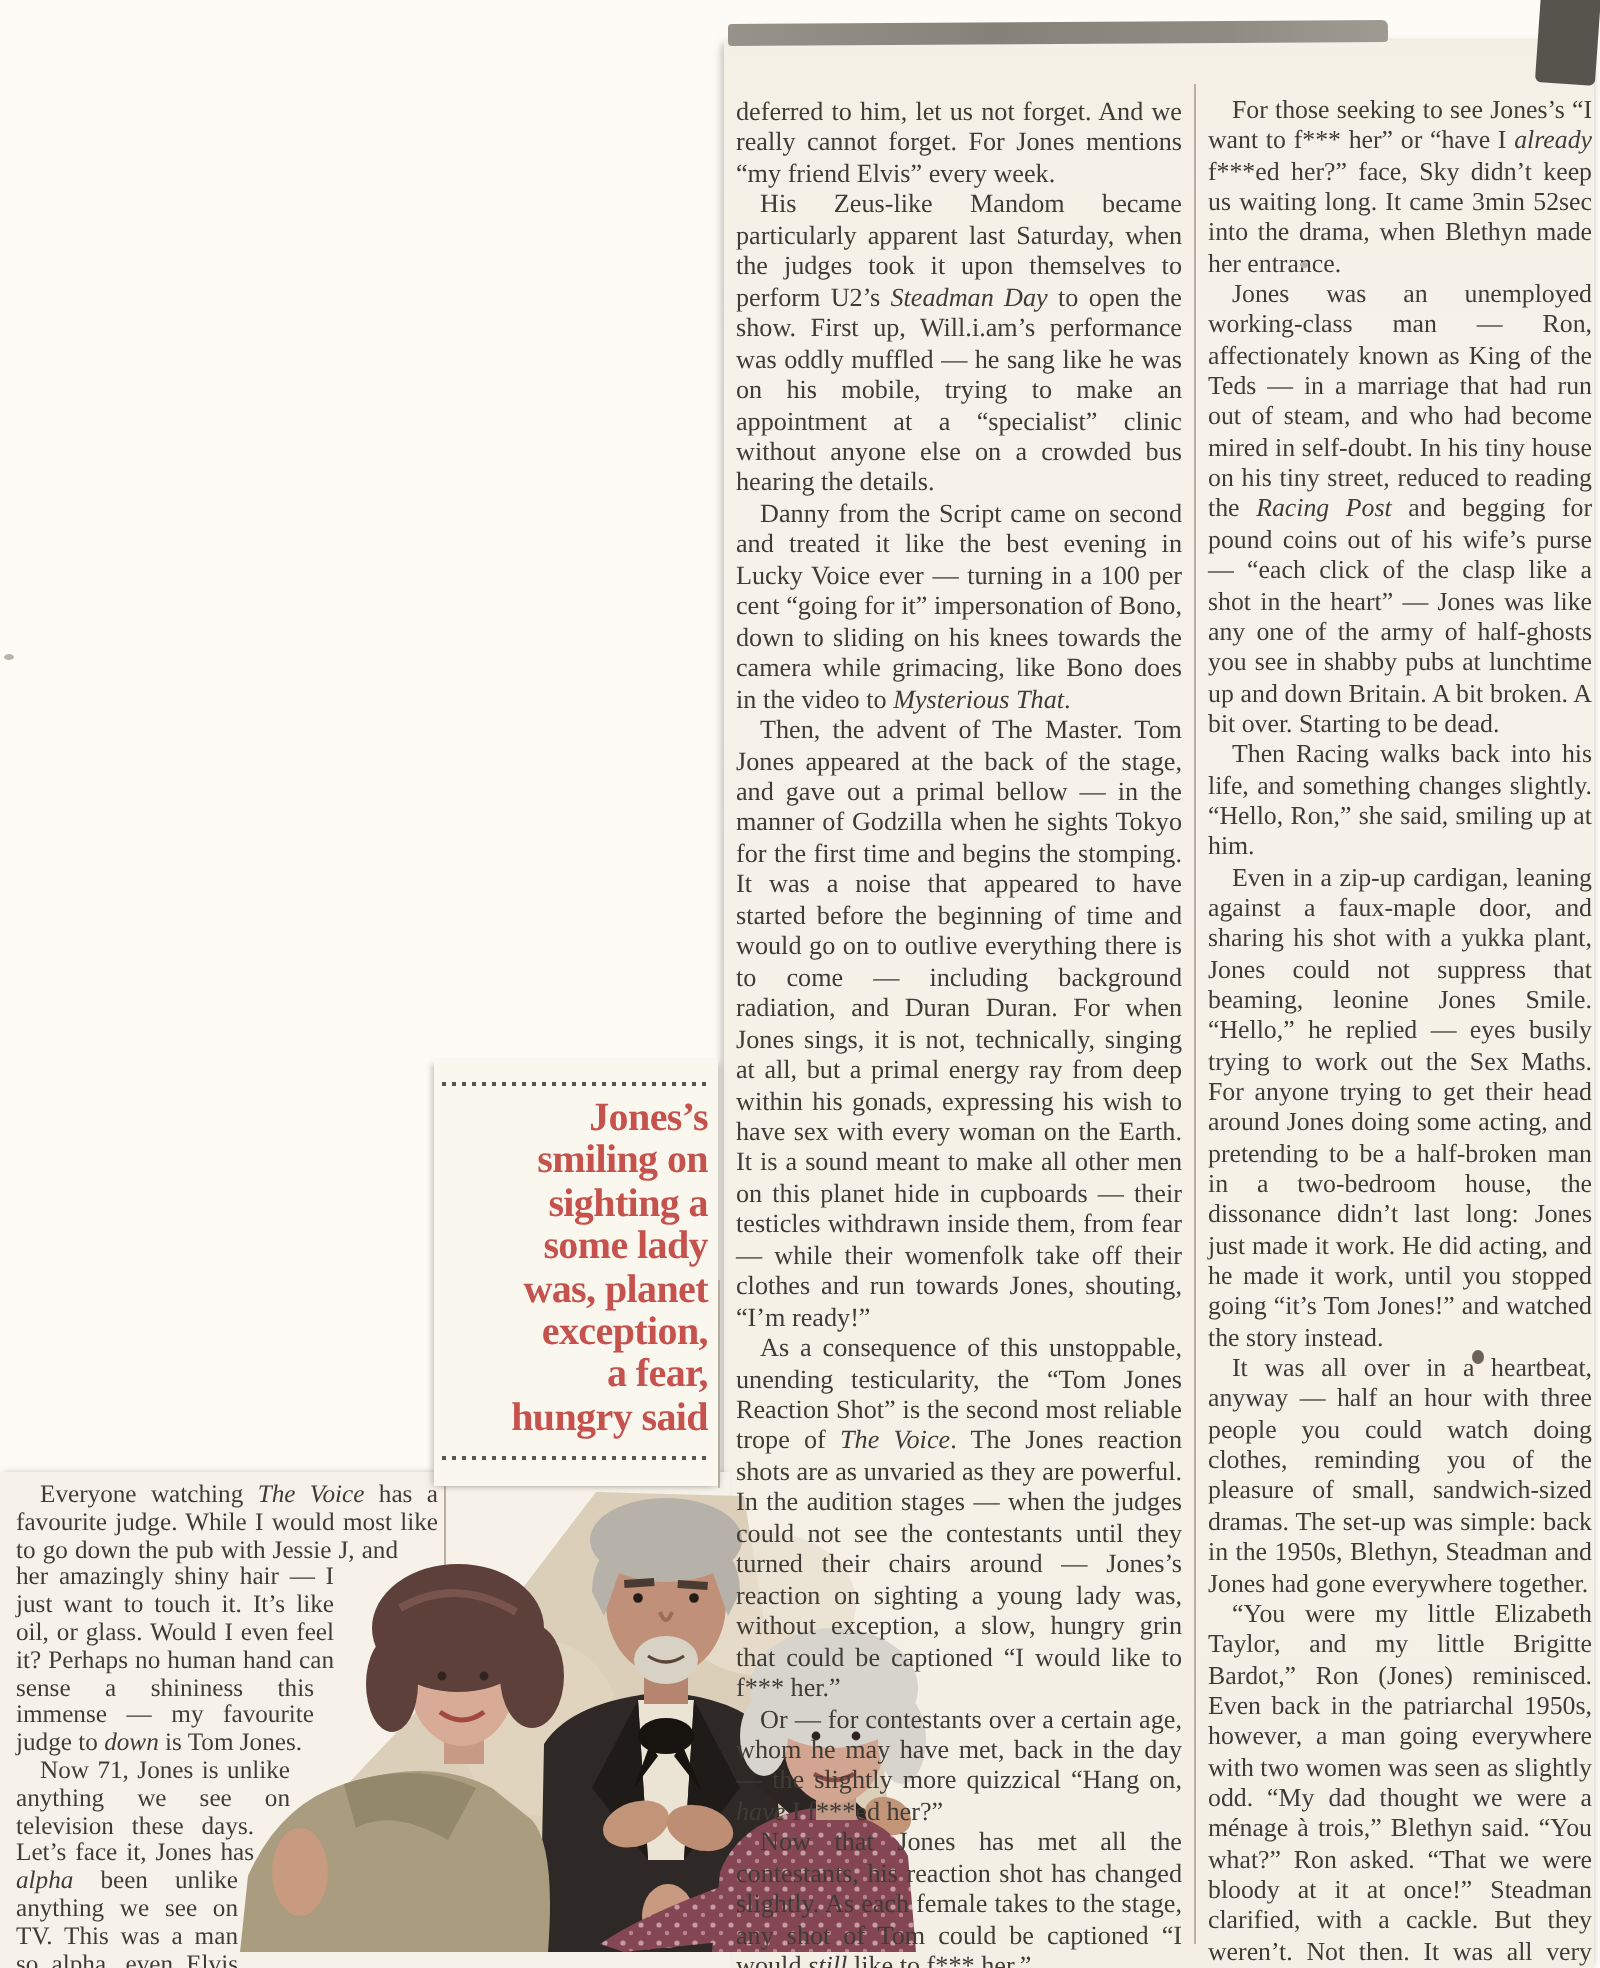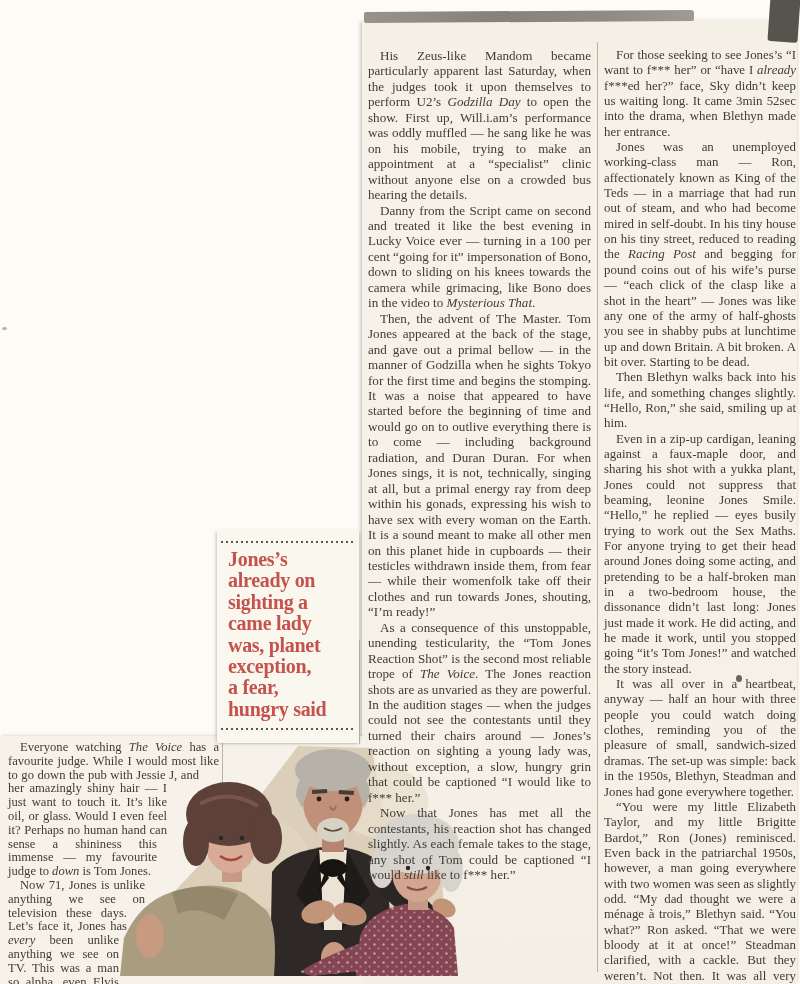--- a/index.html
+++ b/index.html
@@ -173,6 +173,7 @@
 </div>
 
 <div class="col col-middle">
+  <p class="cont">deferred to him, let us not forget. And we really cannot forget. For Jones mentions “my friend Elvis” every week.</p>
   <p>His Zeus-like Mandom became particularly apparent last Saturday, when the judges took it upon themselves to perform U2’s <i>Godzilla Day</i> to open the show. First up, Will.i.am’s performance was oddly muffled — he sang like he was on his mobile, trying to make an appointment at a “specialist” clinic without anyone else on a crowded bus hearing the details.</p>
   <p>Danny from the Script came on second and treated it like the best evening in Lucky Voice ever — turning in a 100 per cent “going for it” impersonation of Bono, down to sliding on his knees towards the camera while grimacing, like Bono does in the video to <i>Mysterious That</i>.</p>
   <p>Then, the advent of The Master. Tom Jones appeared at the back of the stage, and gave out a primal bellow — in the manner of Godzilla when he sights Tokyo for the first time and begins the stomping. It was a noise that appeared to have started before the beginning of time and would go on to outlive everything there is to come — including background radiation, and Duran Duran. For when Jones sings, it is not, technically, singing at all, but a primal energy ray from deep within his gonads, expressing his wish to have sex with every woman on the Earth. It is a sound meant to make all other men on this planet hide in cupboards — their testicles withdrawn inside them, from fear — while their womenfolk take off their clothes and run towards Jones, shouting, “I’m ready!”</p>

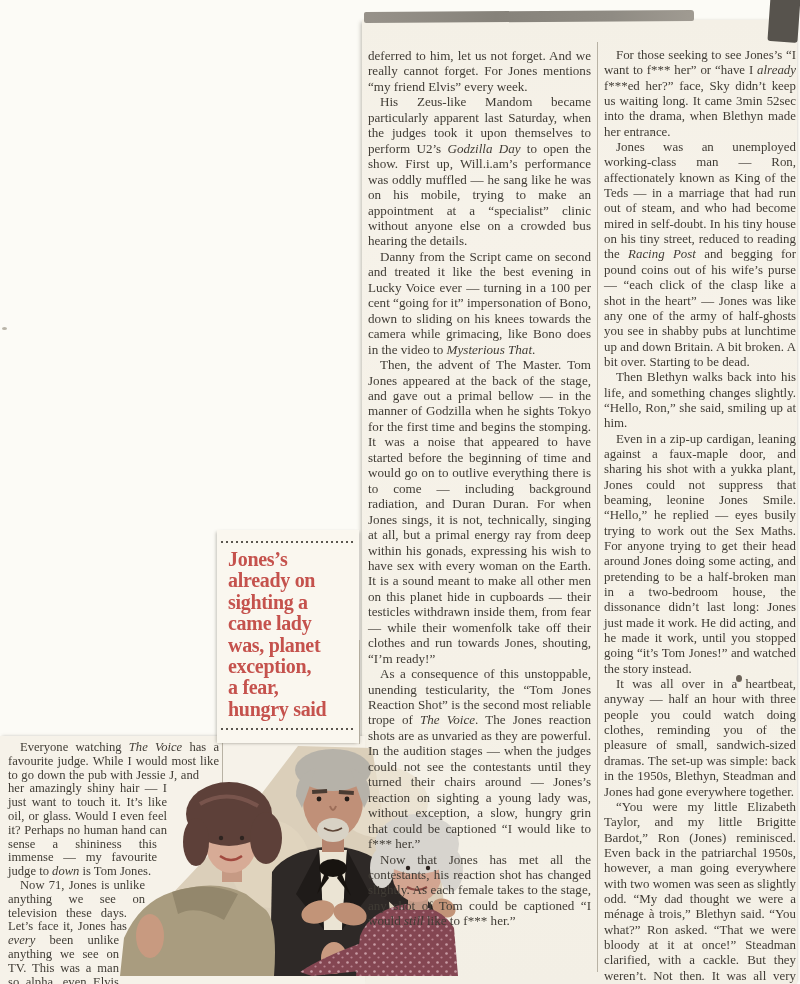--- a/index.html
+++ b/index.html
@@ -174,7 +174,7 @@
 
 <div class="col col-middle">
   <p class="cont">deferred to him, let us not forget. And we really cannot forget. For Jones mentions “my friend Elvis” every week.</p>
-  <p>His Zeus-like Mandom became particularly apparent last Saturday, when the judges took it upon themselves to perform U2’s <i>Godzilla Day</i> to open the show. First up, Will.i.am’s performance was oddly muffled — he sang like he was on his mobile, trying to make an appointment at a “specialist” clinic without anyone else on a crowded bus hearing the details.</p>
+  <p>His Zeus-like Mandom became particularly apparent last Saturday, when the judges took it upon themselves to perform U2’s <i>Steadman Day</i> to open the show. First up, Will.i.am’s performance was oddly muffled — he sang like he was on his mobile, trying to make an appointment at a “specialist” clinic without anyone else on a crowded bus hearing the details.</p>
   <p>Danny from the Script came on second and treated it like the best evening in Lucky Voice ever — turning in a 100 per cent “going for it” impersonation of Bono, down to sliding on his knees towards the camera while grimacing, like Bono does in the video to <i>Mysterious That</i>.</p>
   <p>Then, the advent of The Master. Tom Jones appeared at the back of the stage, and gave out a primal bellow — in the manner of Godzilla when he sights Tokyo for the first time and begins the stomping. It was a noise that appeared to have started before the beginning of time and would go on to outlive everything there is to come — including background radiation, and Duran Duran. For when Jones sings, it is not, technically, singing at all, but a primal energy ray from deep within his gonads, expressing his wish to have sex with every woman on the Earth. It is a sound meant to make all other men on this planet hide in cupboards — their testicles withdrawn inside them, from fear — while their womenfolk take off their clothes and run towards Jones, shouting, “I’m ready!”</p>
   <p>As a consequence of this unstoppable, unending testicularity, the “Tom Jones Reaction Shot” is the second most reliable trope of <i>The Voice</i>. The Jones reaction shots are as unvaried as they are powerful. In the audition stages — when the judges could not see the contestants until they turned their chairs around — Jones’s reaction on sighting a young lady was, without exception, a slow, hungry grin that could be captioned “I would like to f*** her.”</p>

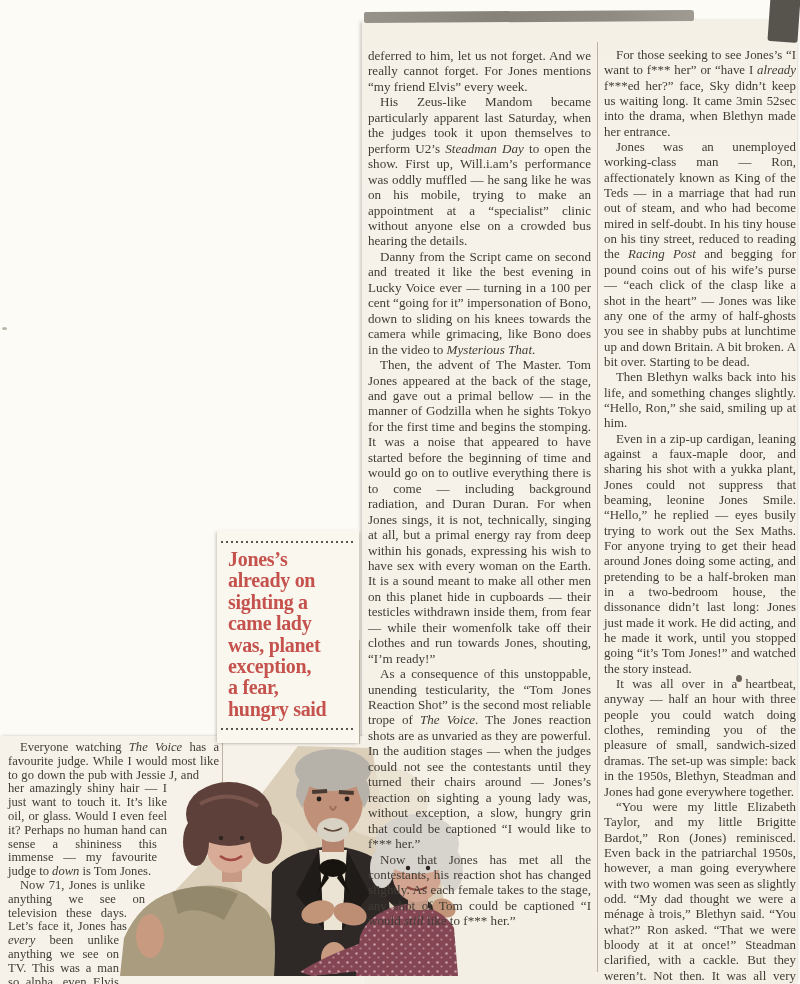--- a/index.html
+++ b/index.html
@@ -187,7 +187,7 @@
 <div class="col col-right">
   <p>For those seeking to see Jones’s “I want to f*** her” or “have I <i>already</i> f***ed her?” face, Sky didn’t keep us waiting long. It came 3min 52sec into the drama, when Blethyn made her entrance.</p>
   <p>Jones was an unemployed working-class man — Ron, affectionately known as King of the Teds — in a marriage that had run out of steam, and who had become mired in self-doubt. In his tiny house on his tiny street, reduced to reading the <i>Racing Post</i> and begging for pound coins out of his wife’s purse — “each click of the clasp like a shot in the heart” — Jones was like any one of the army of half-ghosts you see in shabby pubs at lunchtime up and down Britain. A bit broken. A bit over. Starting to be dead.</p>
-  <p>Then Blethyn walks back into his life, and something changes slightly. “Hello, Ron,” she said, smiling up at him.</p>
+  <p>Then Racing walks back into his life, and something changes slightly. “Hello, Ron,” she said, smiling up at him.</p>
   <p>Even in a zip-up cardigan, leaning against a faux-maple door, and sharing his shot with a yukka plant, Jones could not suppress that beaming, leonine Jones Smile. “Hello,” he replied — eyes busily trying to work out the Sex Maths. For anyone trying to get their head around Jones doing some acting, and pretending to be a half-broken man in a two-bedroom house, the dissonance didn’t last long: Jones just made it work. He did acting, and he made it work, until you stopped going “it’s Tom Jones!” and watched the story instead.</p>
   <p>It was all over in a heartbeat, anyway — half an hour with three people you could watch doing clothes, reminding you of the pleasure of small, sandwich-sized dramas. The set-up was simple: back in the 1950s, Blethyn, Steadman and Jones had gone everywhere together.</p>
   <p>“You were my little Elizabeth Taylor, and my little Brigitte Bardot,” Ron (Jones) reminisced. Even back in the patriarchal 1950s, however, a man going everywhere with two women was seen as slightly odd. “My dad thought we were a ménage à trois,” Blethyn said. “You what?” Ron asked. “That we were bloody at it at once!” Steadman clarified, with a cackle. But they weren’t. Not then. It was all very chaste — until Ron finally had to make a choice between the two.</p>

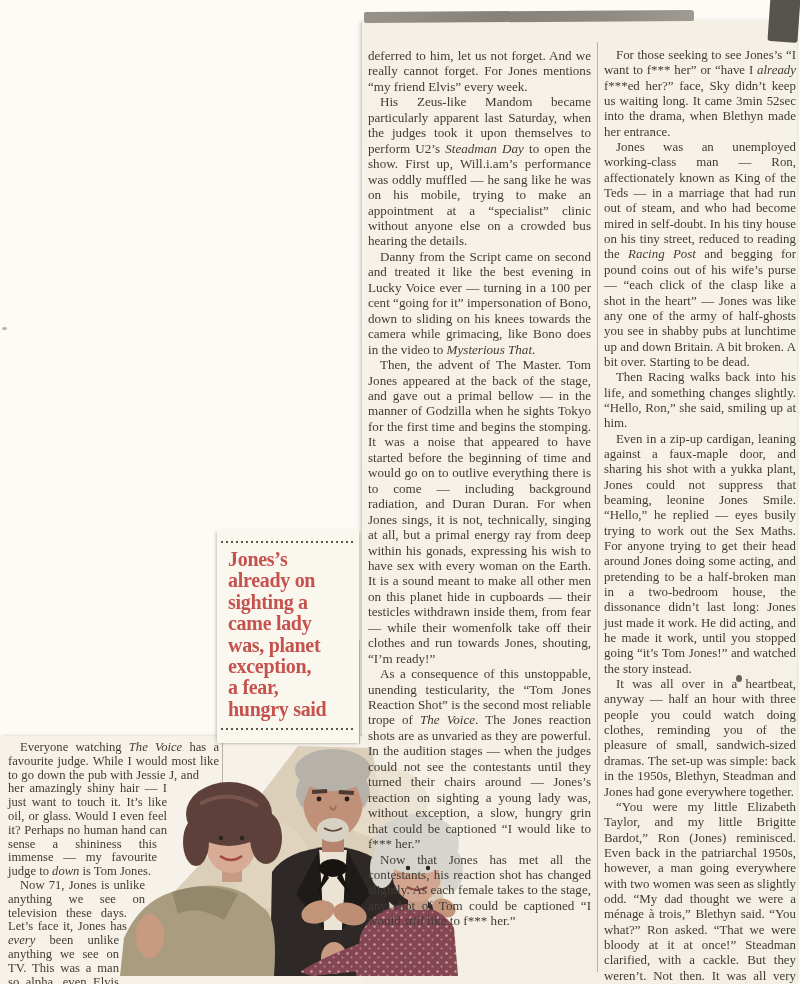--- a/index.html
+++ b/index.html
@@ -48,6 +48,7 @@
     position:absolute; left:11px; top:19px; width:126px;
     color:#c5524d; font-weight:bold; font-size:20px; line-height:21.4px;
     letter-spacing:-0.3px;
+    text-align:right;
   }
 
   

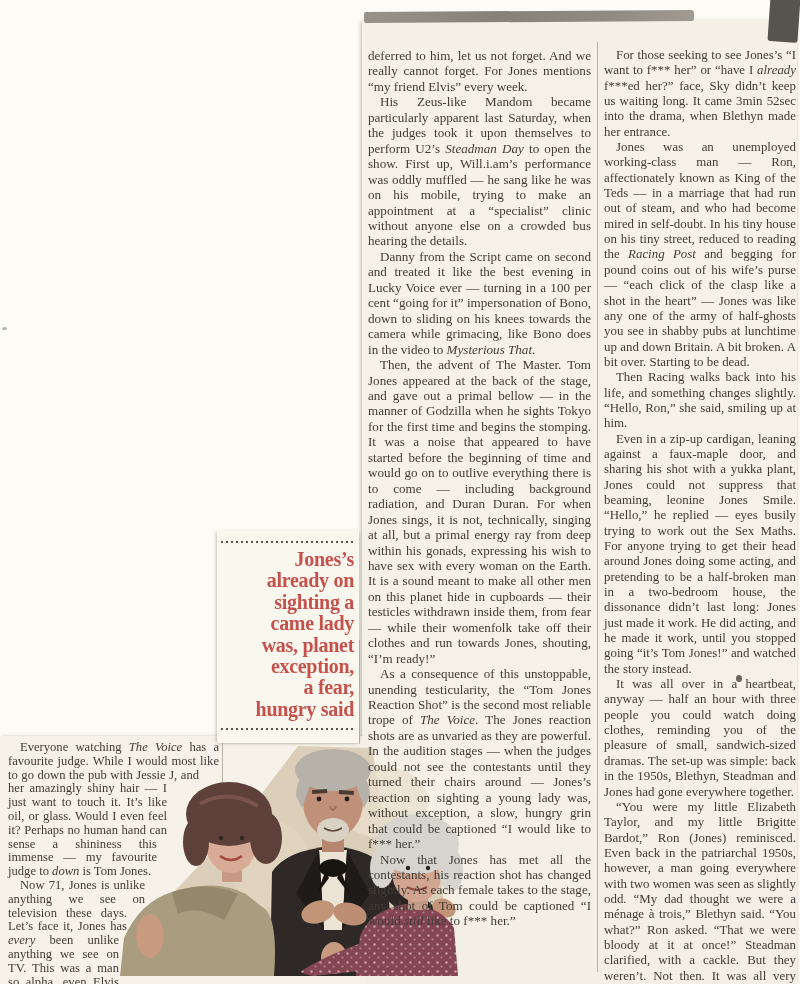--- a/index.html
+++ b/index.html
@@ -162,7 +162,7 @@
   <div class="dotted top"></div>
   <div class="quote-text">
     <div>Jones’s</div>
-    <div>already on</div>
+    <div>smiling on</div>
     <div>sighting a</div>
     <div>came lady</div>
     <div>was, planet</div>

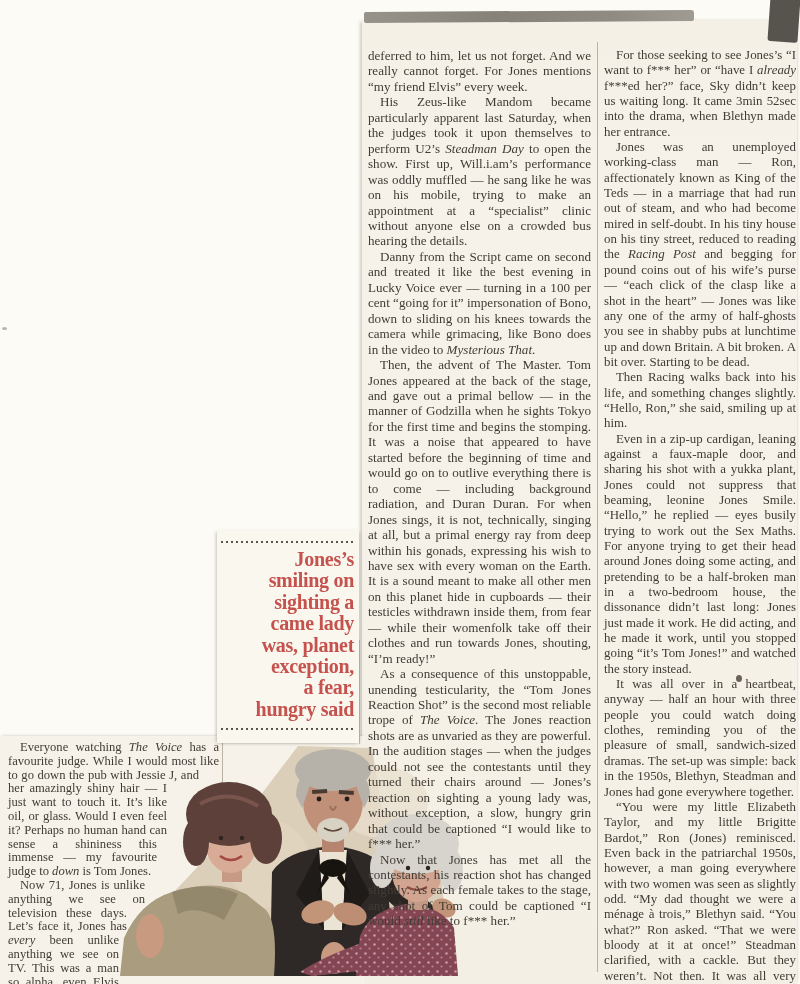--- a/index.html
+++ b/index.html
@@ -164,7 +164,7 @@
     <div>Jones’s</div>
     <div>smiling on</div>
     <div>sighting a</div>
-    <div>came lady</div>
+    <div>some lady</div>
     <div>was, planet</div>
     <div>exception,</div>
     <div>a fear,</div>

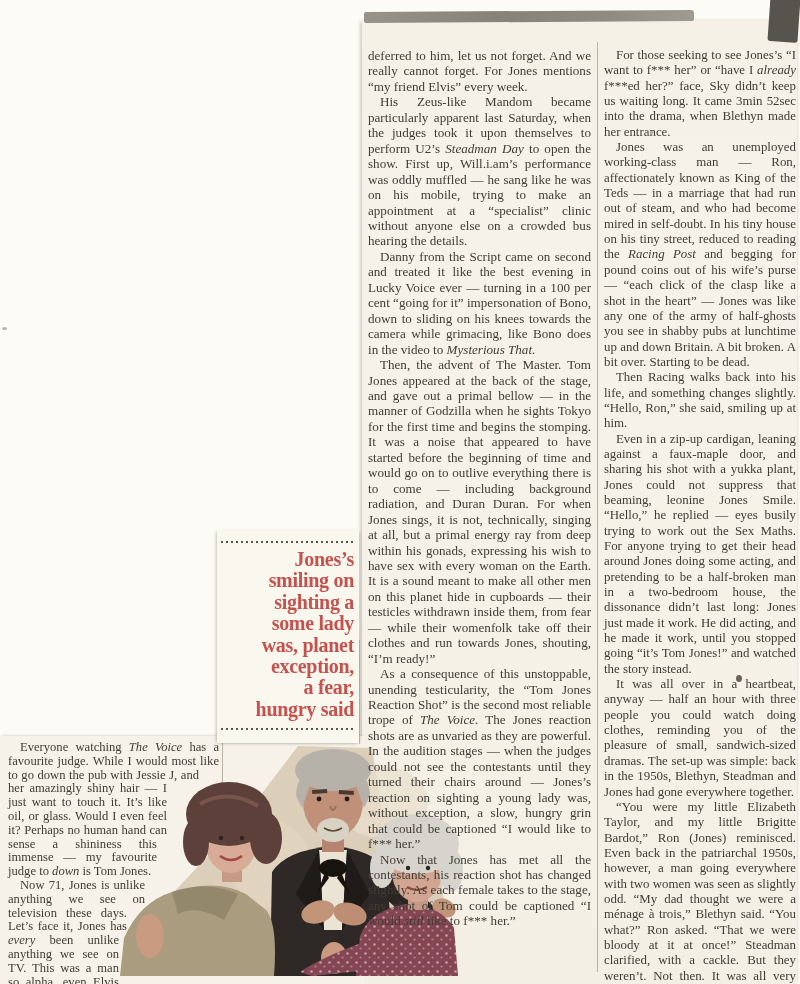--- a/index.html
+++ b/index.html
@@ -179,6 +179,7 @@
   <p>Danny from the Script came on second and treated it like the best evening in Lucky Voice ever — turning in a 100 per cent “going for it” impersonation of Bono, down to sliding on his knees towards the camera while grimacing, like Bono does in the video to <i>Mysterious That</i>.</p>
   <p>Then, the advent of The Master. Tom Jones appeared at the back of the stage, and gave out a primal bellow — in the manner of Godzilla when he sights Tokyo for the first time and begins the stomping. It was a noise that appeared to have started before the beginning of time and would go on to outlive everything there is to come — including background radiation, and Duran Duran. For when Jones sings, it is not, technically, singing at all, but a primal energy ray from deep within his gonads, expressing his wish to have sex with every woman on the Earth. It is a sound meant to make all other men on this planet hide in cupboards — their testicles withdrawn inside them, from fear — while their womenfolk take off their clothes and run towards Jones, shouting, “I’m ready!”</p>
   <p>As a consequence of this unstoppable, unending testicularity, the “Tom Jones Reaction Shot” is the second most reliable trope of <i>The Voice</i>. The Jones reaction shots are as unvaried as they are powerful. In the audition stages — when the judges could not see the contestants until they turned their chairs around — Jones’s reaction on sighting a young lady was, without exception, a slow, hungry grin that could be captioned “I would like to f*** her.”</p>
+  <p>Or — for contestants over a certain age, whom he may have met, back in the day — the slightly more quizzical “Hang on, <i>have</i> I f***ed her?”</p>
   <p>Now that Jones has met all the contestants, his reaction shot has changed slightly. As each female takes to the stage, any shot of Tom could be captioned “I would <i>still</i> like to f*** her.”</p>
 
   <div class="stepL" style="width:0;height:16px"></div>

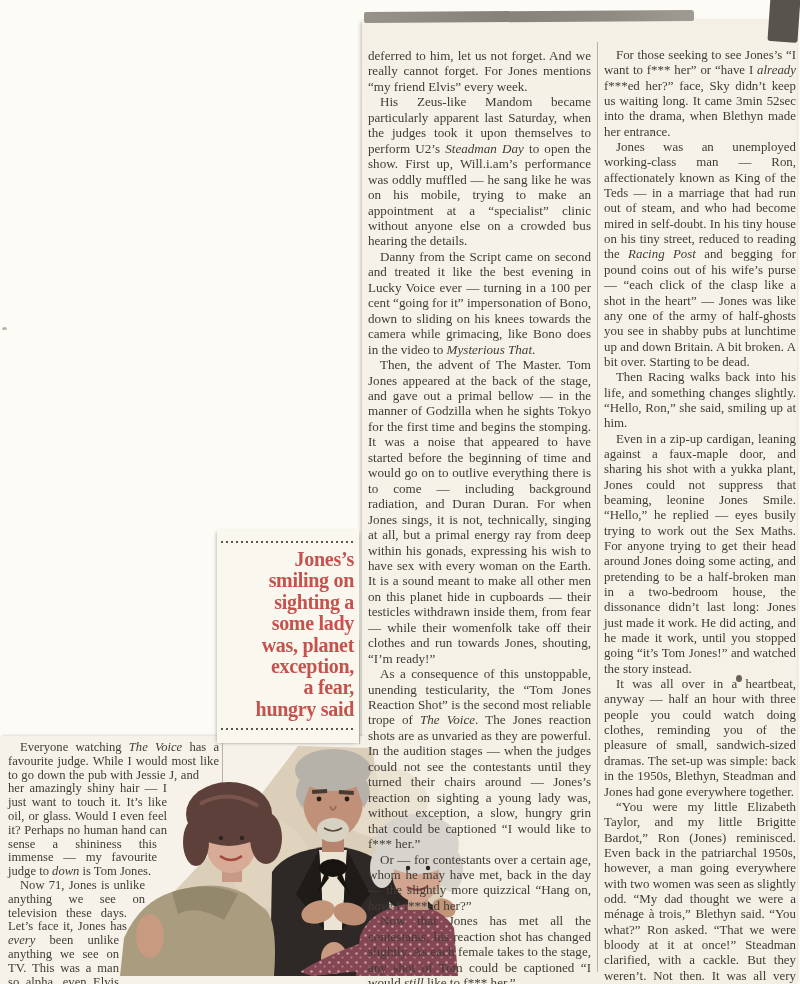--- a/index.html
+++ b/index.html
@@ -205,7 +205,7 @@
   <div class="stepR" style="width:92px;height:28px"></div>
   <div class="stepR" style="width:100px;height:80px"></div>
   <p>Everyone watching <i>The Voice</i> has a favourite judge. While I would most like to go down the pub with Jessie J, and her amazingly shiny hair — I just want to touch it. It’s like oil, or glass. Would I even feel it? Perhaps no human hand can sense a shininess this immense — my favourite judge to <i>down</i> is Tom Jones.</p>
-  <p>Now 71, Jones is unlike anything we see on television these days. Let’s face it, Jones has <i>every</i> been unlike anything we see on TV. This was a man so alpha, even Elvis Presley</p>
+  <p>Now 71, Jones is unlike anything we see on television these days. Let’s face it, Jones has <i>alpha</i> been unlike anything we see on TV. This was a man so alpha, even Elvis Presley</p>
 </div>
 
 <div class="speck" style="left:2px;top:327px;width:5px;height:3px"></div>

